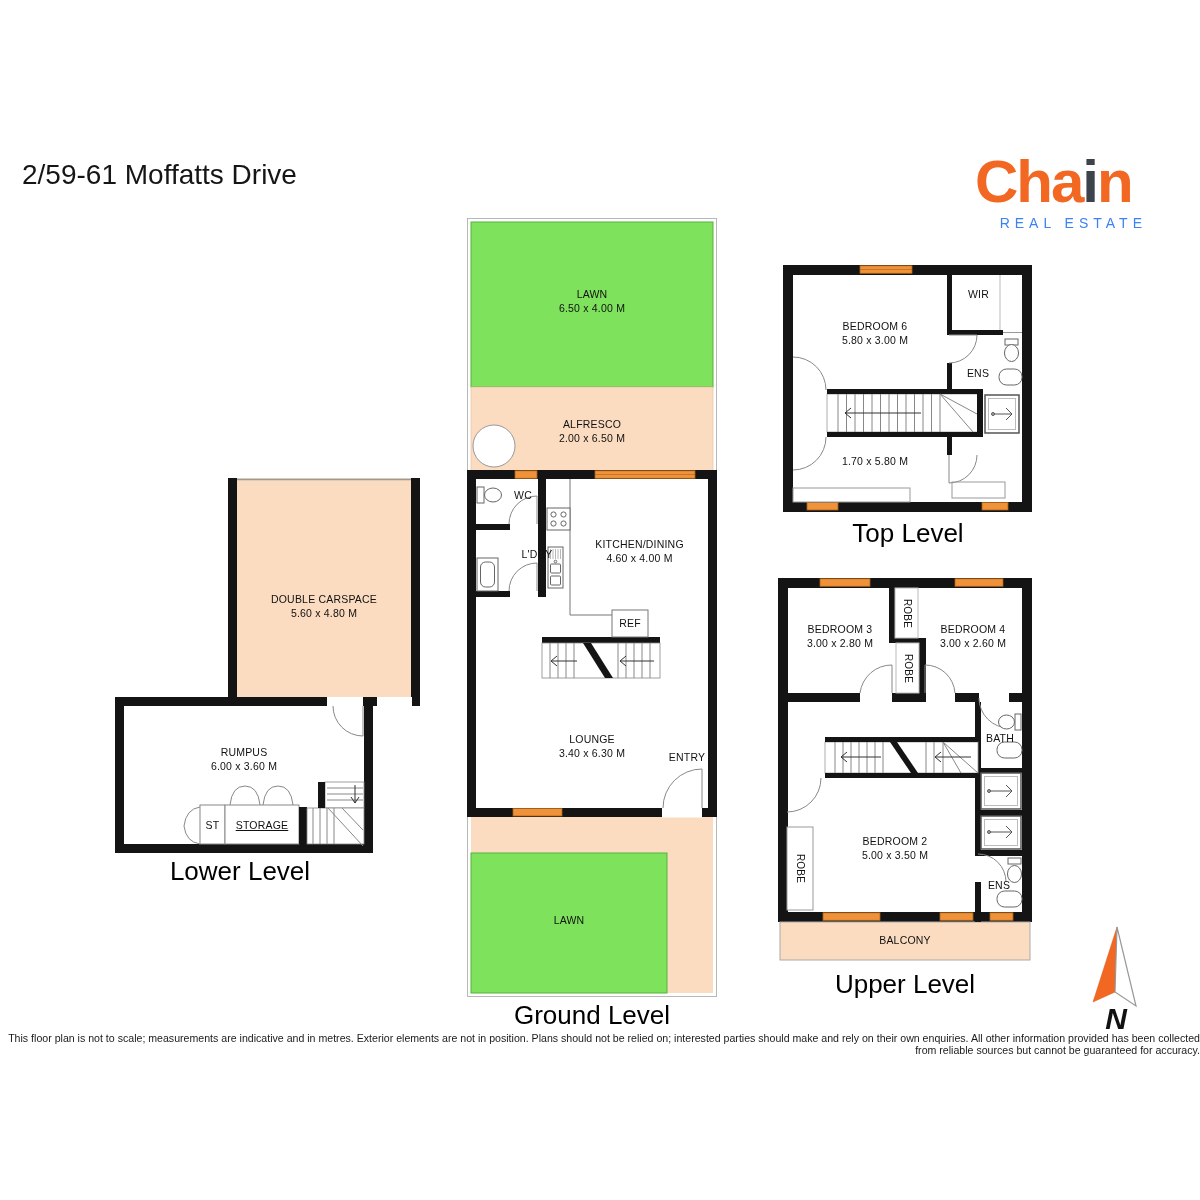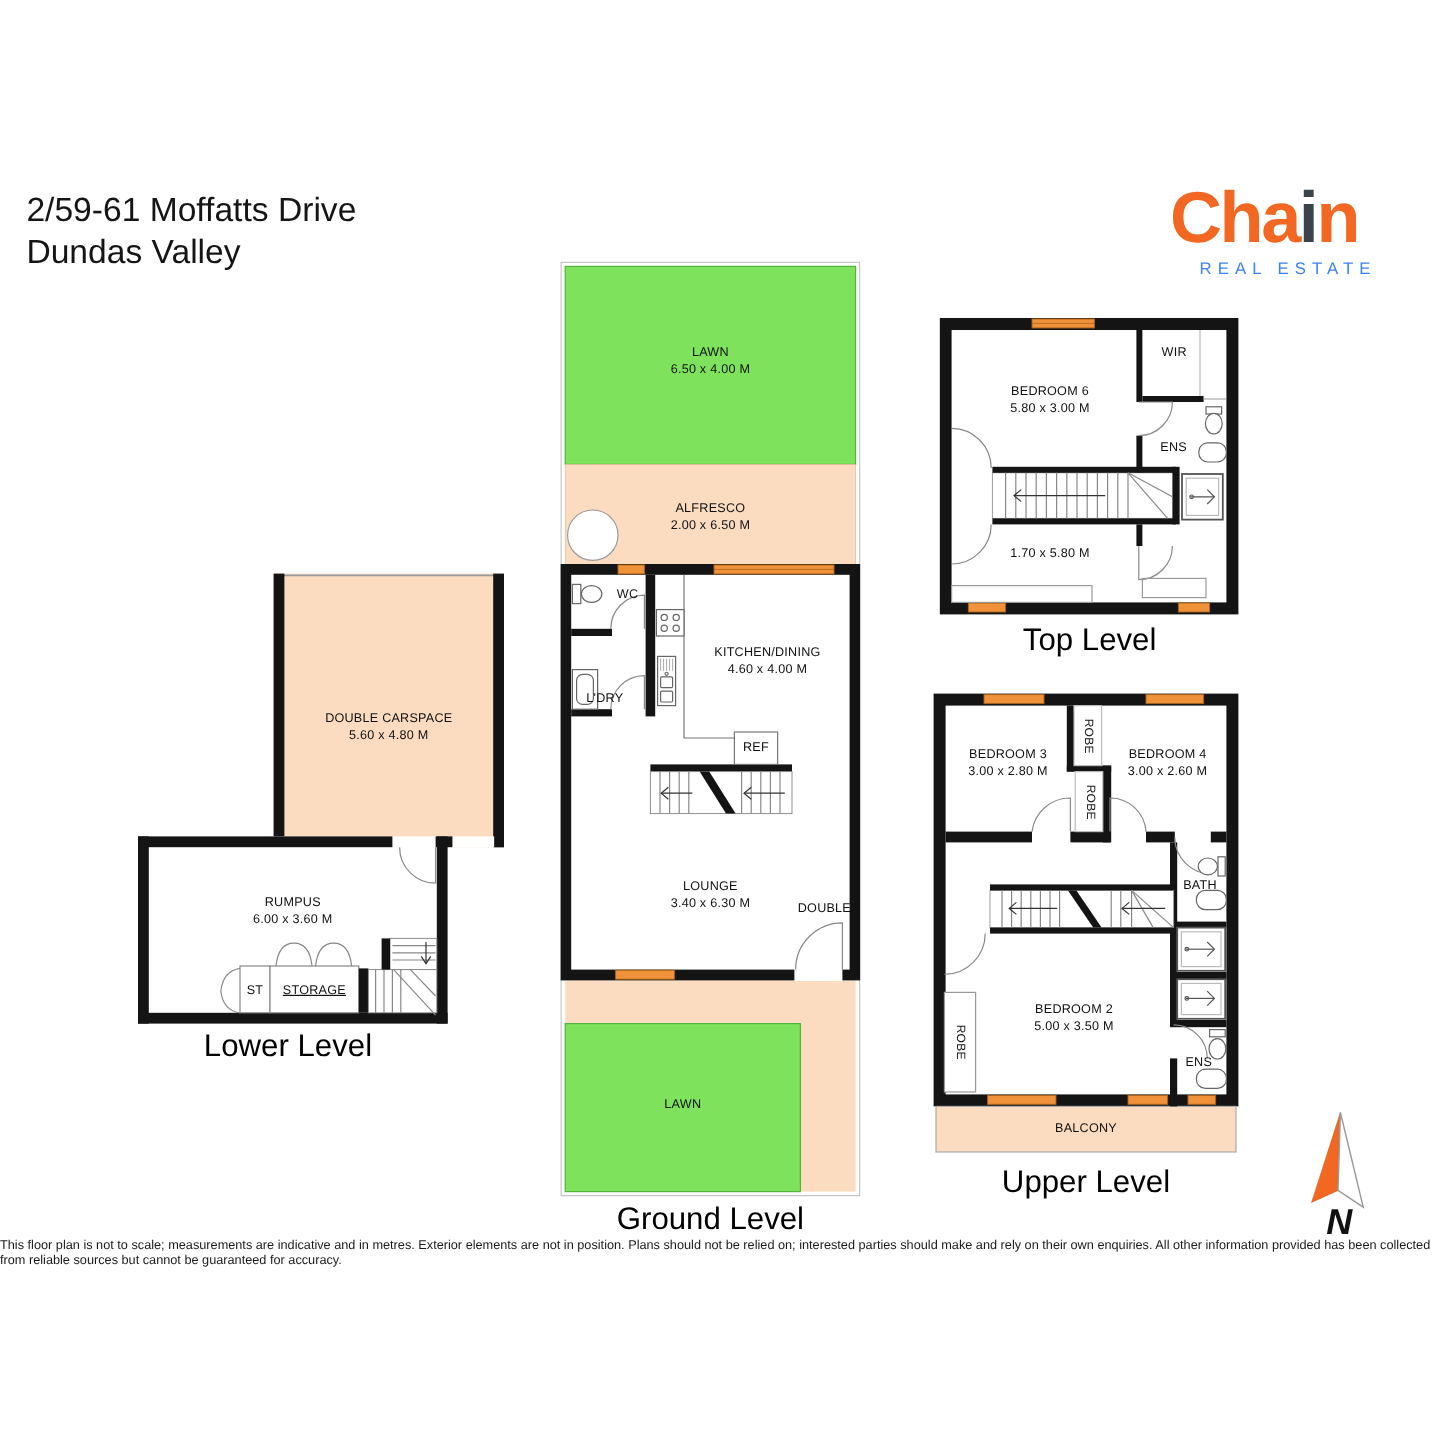--- a/index.html
+++ b/index.html
@@ -26,7 +26,6 @@
 
 <div class="address">
   <div>2/59-61 Moffatts Drive</div>
-  <div>Dundas Valley</div>
 </div>
 
 <div class="logo">

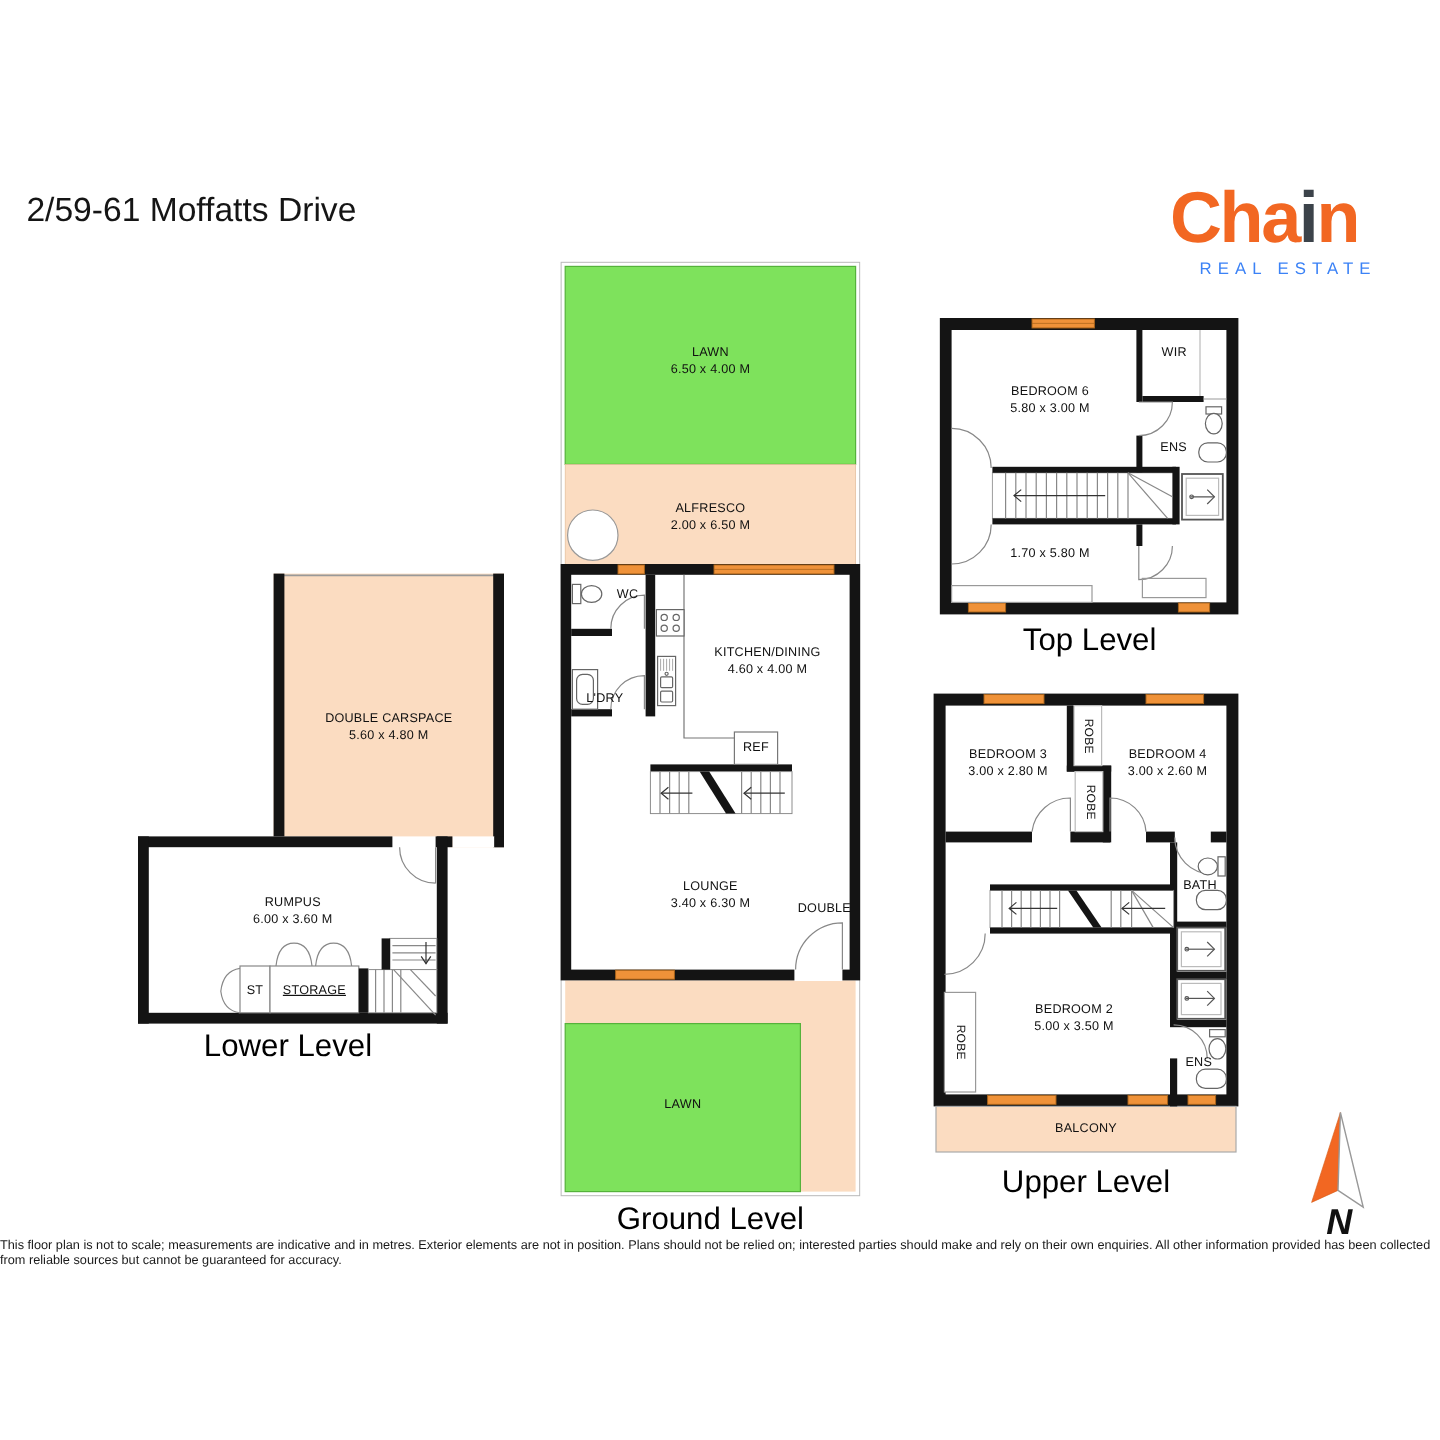--- a/index.html
+++ b/index.html
@@ -117,7 +117,7 @@
     <div class="dims">2.00 x 6.50 M</div>
   </div>
   <div class="room-label" style="left:38px; top:271px; width:36px;">WC</div>
-  <div class="room-label" style="left:12px; top:330px; width:50px;margin-top:28px;">L'DRY</div>
+  <div class="room-label" style="left:45px; top:330px; width:50px;">L'DRY</div>
   <div class="room-label" style="left:100px; top:320px; width:145px;">
     <div>KITCHEN/DINING</div>
     <div class="dims">4.60 x 4.00 M</div>

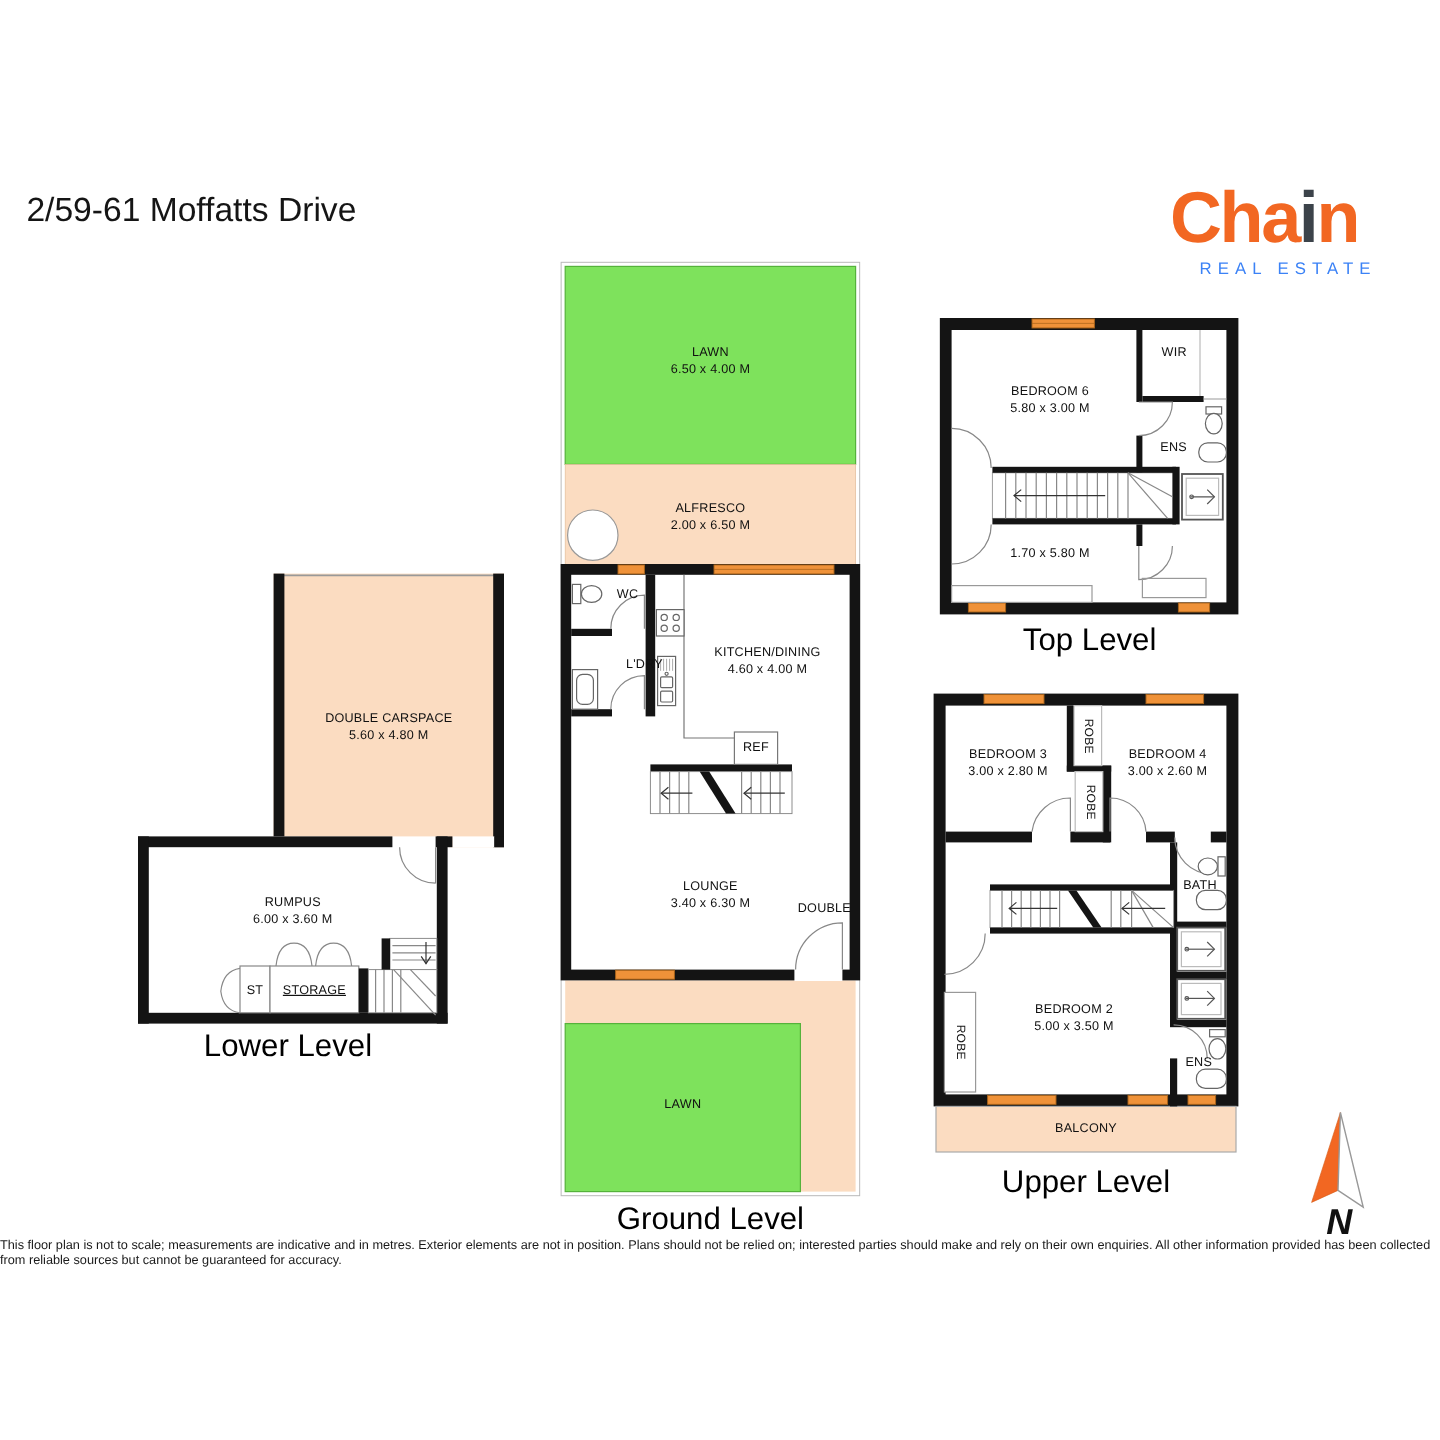--- a/index.html
+++ b/index.html
@@ -127,7 +127,7 @@
     <div>LOUNGE</div>
     <div class="dims">3.40 x 6.30 M</div>
   </div>
-  <div class="room-label" style="left:190px; top:533px; width:60px;">DOUBLE</div>
+  <div class="room-label" style="left:190px; top:533px; width:60px;">ENTRY</div>
   <div class="room-label" style="left:4px; top:696px; width:196px;">LAWN</div>
   <div class="level-title" style="left:0; top:782px; width:250px;">Ground Level</div>
 </div>

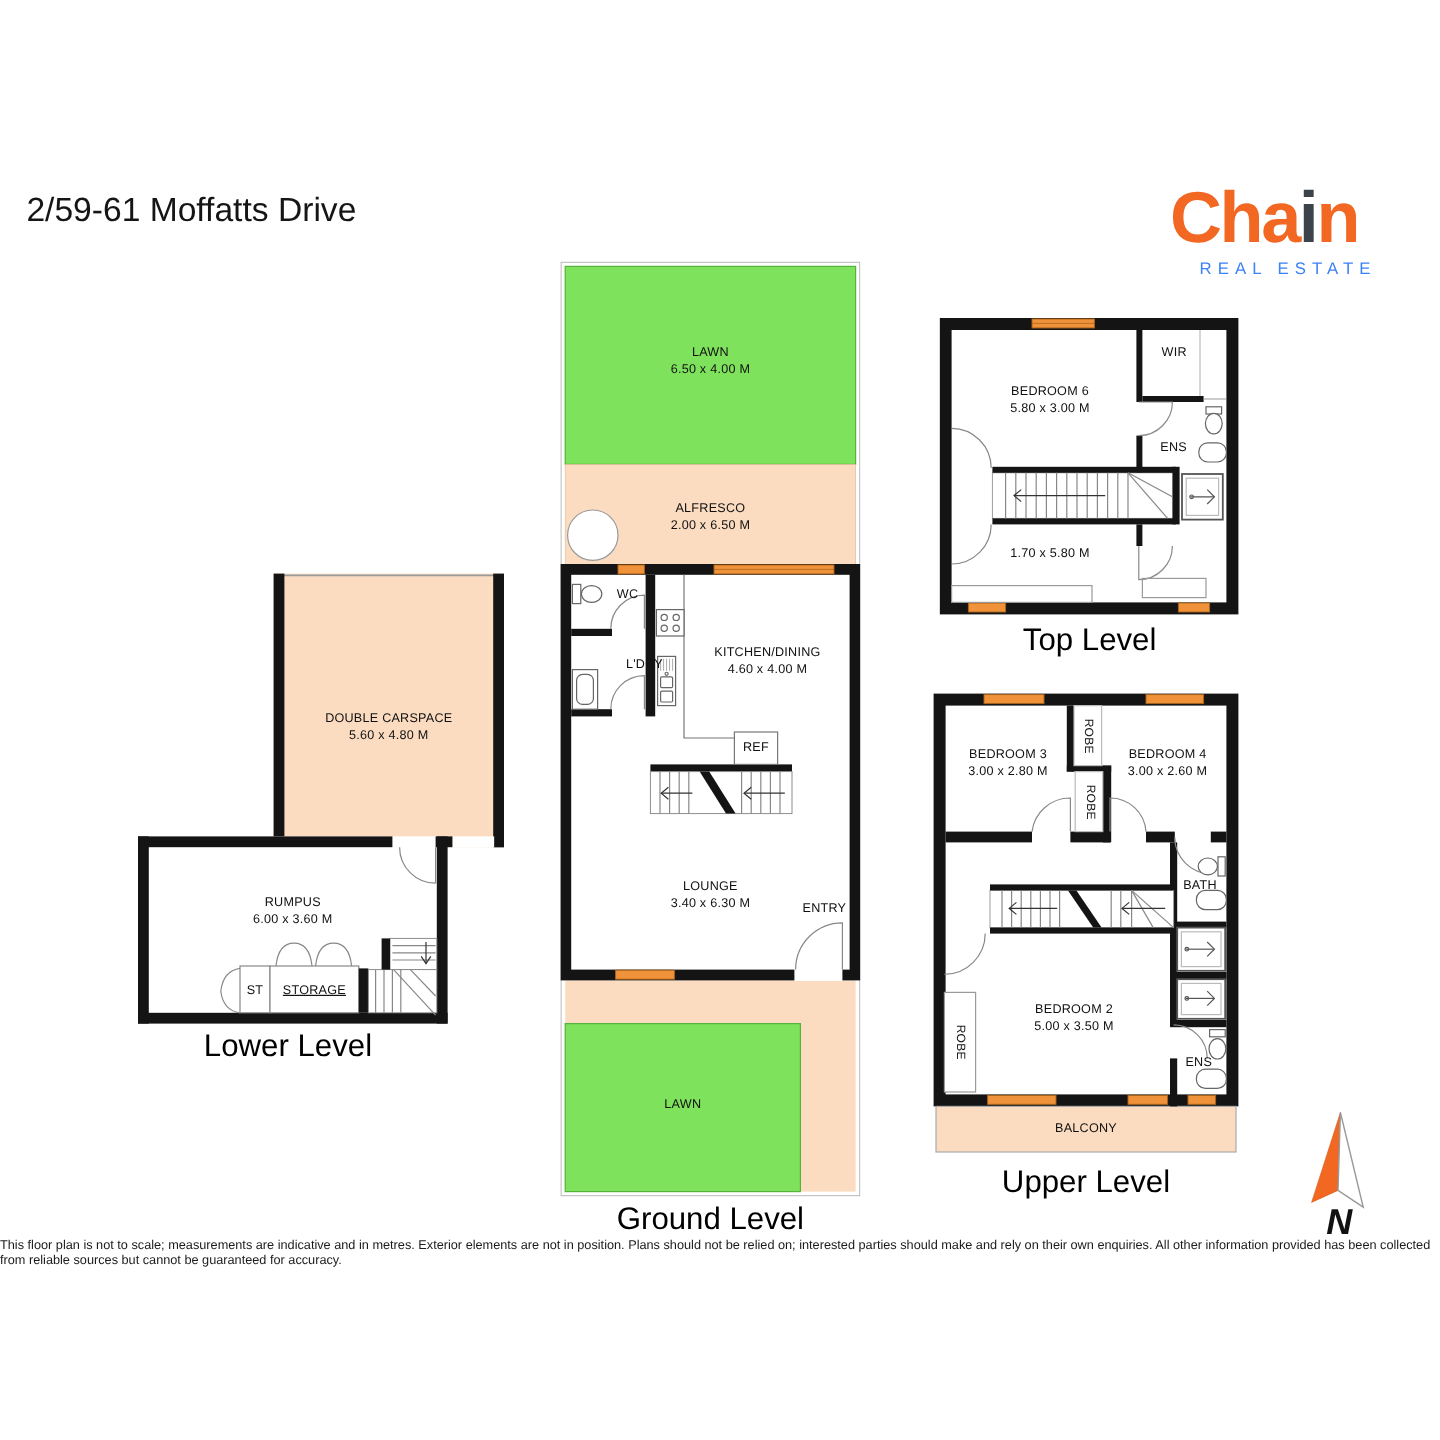--- a/index.html
+++ b/index.html
@@ -18,7 +18,7 @@
   .logo-word { font-size:60px; font-weight:800; color:#F26722; letter-spacing:-2px; line-height:1; white-space:nowrap; }
   .logo-i { color:#3C434A; }
   .logo-sub { font-size:14px; font-weight:500; letter-spacing:5px; color:#3b82f6; margin-top:3px; text-align:right; }
-  .disclaimer { position:absolute; left:0; top:1032px; width:1200px; text-align:left; font-size:10.6px; color:#1a1a1a; }
+  .disclaimer { position:absolute; left:0; top:1032px; width:1200px; text-align:right; font-size:10.6px; color:#1a1a1a; }
   svg { display:block; }
 </style>
 </head>

